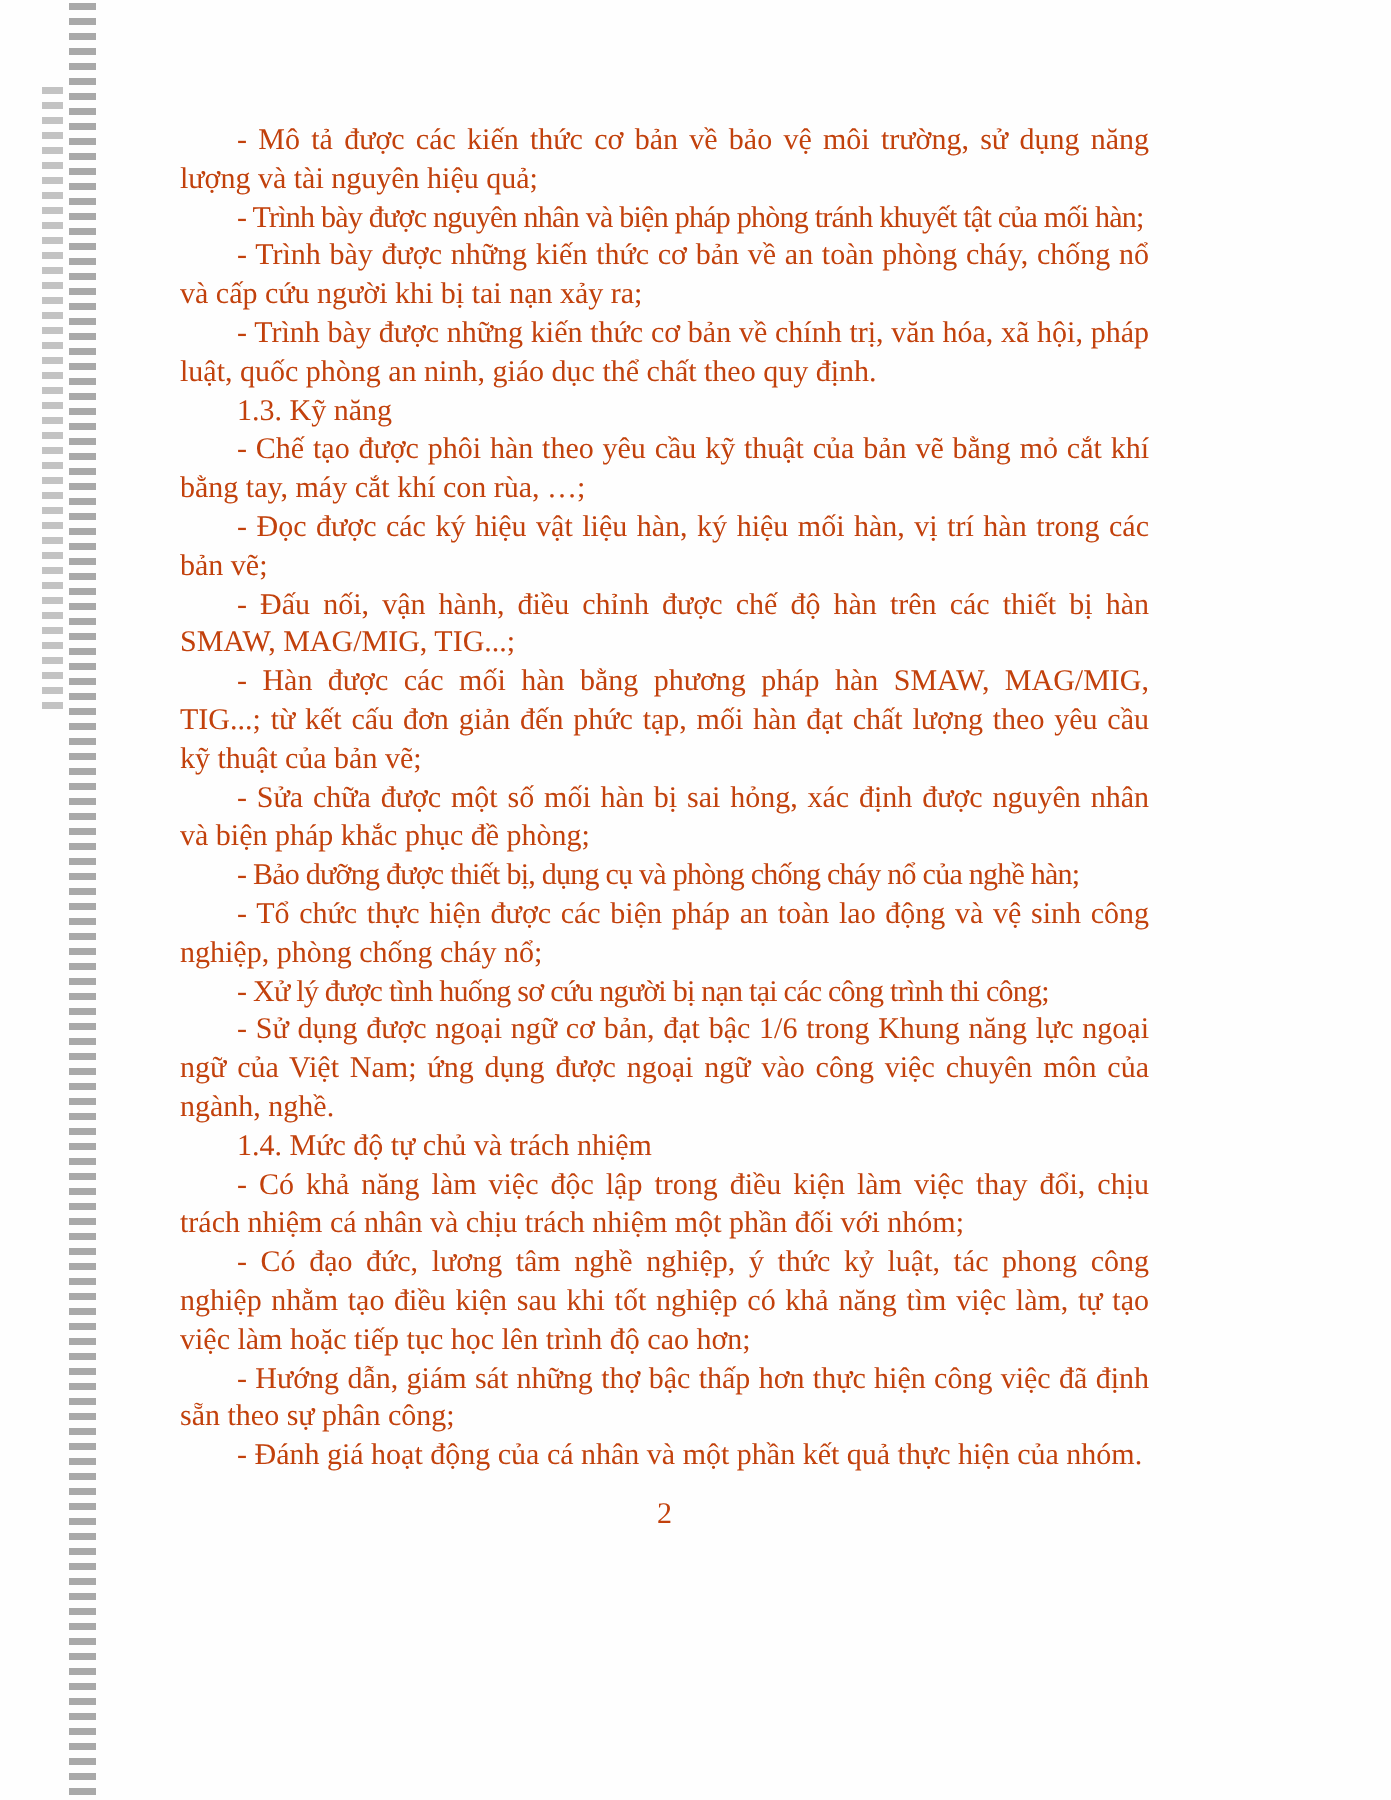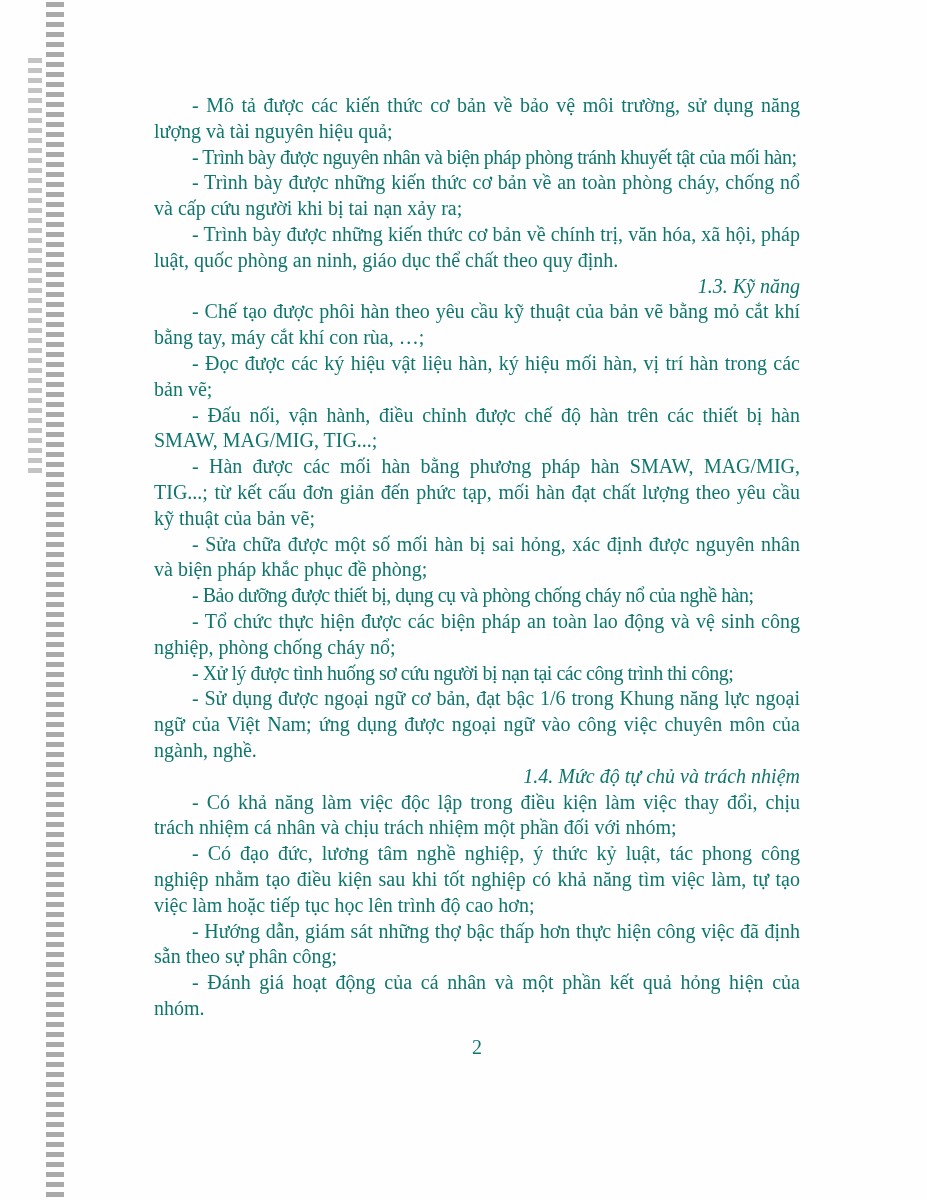--- a/index.html
+++ b/index.html
@@ -44,13 +44,12 @@
   .content {
     position: absolute;
     left: 120px;
-    top: 93px;
+    top: 81px;
     width: 646px;
     font-size: 20px;
     line-height: 25.8px;
-    color: #0f766e;
+    color: #c2410c;
     text-align: justify;
-    margin-left: 34px;
   }
   .content p {
     margin: 0;

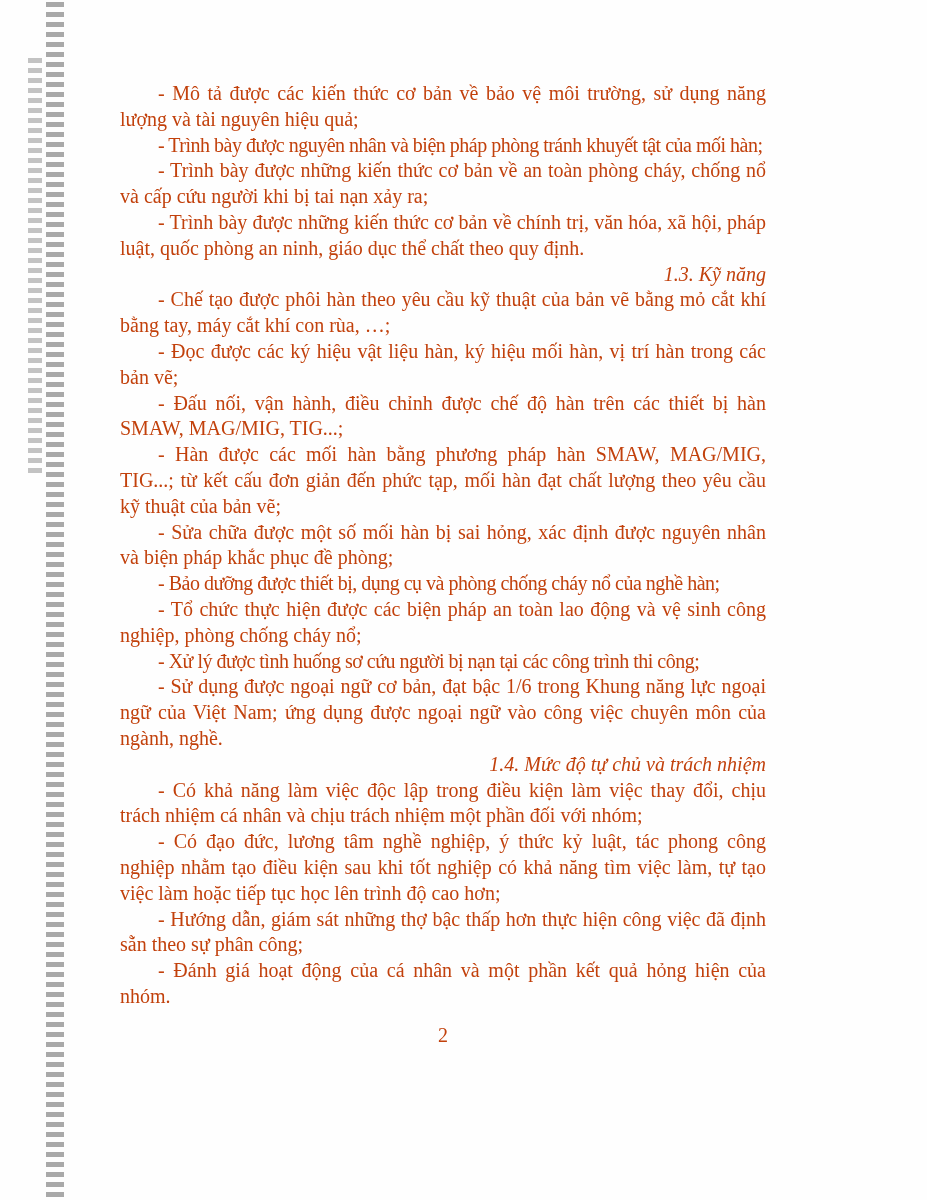--- a/index.html
+++ b/index.html
@@ -57,8 +57,7 @@
     text-indent: 38px;
   }
   .heading {
-    font-style: italic;
-    text-align: right;
+    text-align: left;
   }
   .tight {
     letter-spacing: -0.5px;

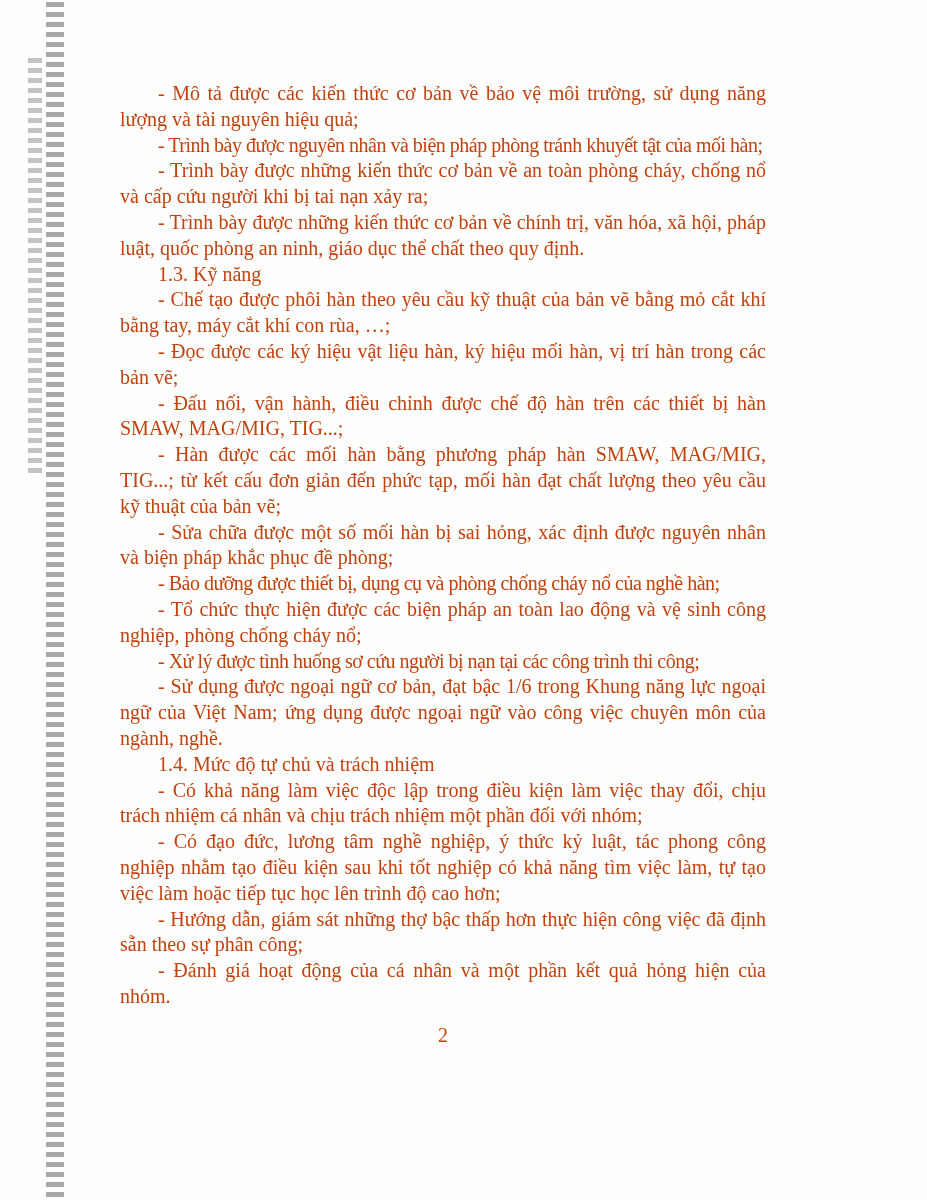--- a/index.html
+++ b/index.html
@@ -94,7 +94,7 @@
     <p>- Có khả năng làm việc độc lập trong điều kiện làm việc thay đổi, chịu trách nhiệm cá nhân và chịu trách nhiệm một phần đối với nhóm;</p>
     <p>- Có đạo đức, lương tâm nghề nghiệp, ý thức kỷ luật, tác phong công nghiệp nhằm tạo điều kiện sau khi tốt nghiệp có khả năng tìm việc làm, tự tạo việc làm hoặc tiếp tục học lên trình độ cao hơn;</p>
     <p>- Hướng dẫn, giám sát những thợ bậc thấp hơn thực hiện công việc đã định sẵn theo sự phân công;</p>
-    <p>- Đánh giá hoạt động của cá nhân và một phần kết quả hỏng hiện của nhóm.</p>
+    <p>- Đánh giá hoạt động của cá nhân và một phần kết quả thực hiện của nhóm.</p>
 
     <div class="footer">2</div>
   </div>

